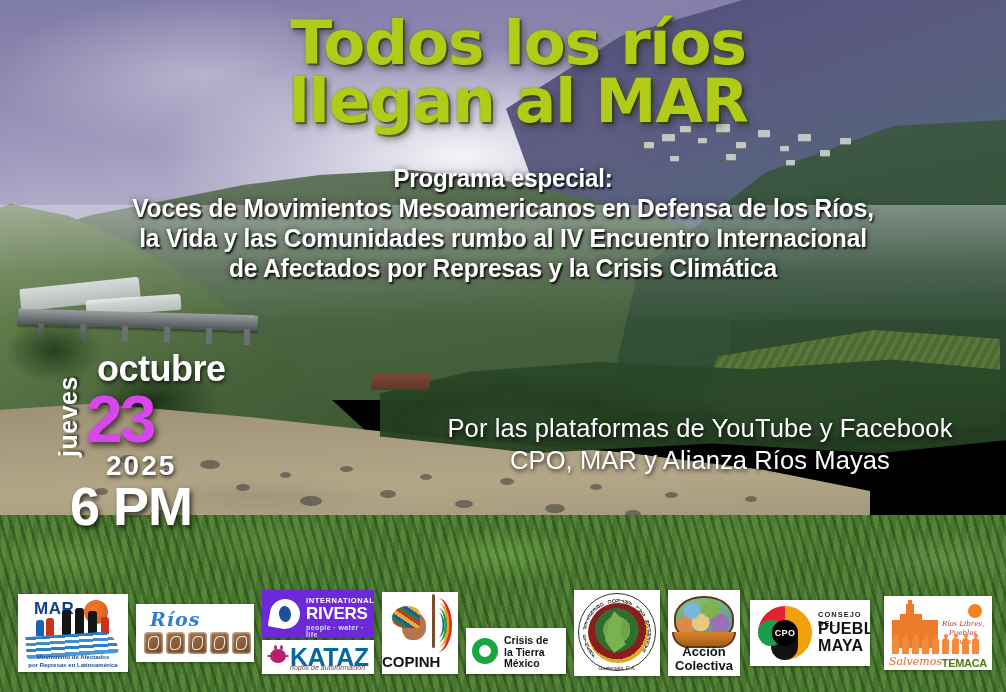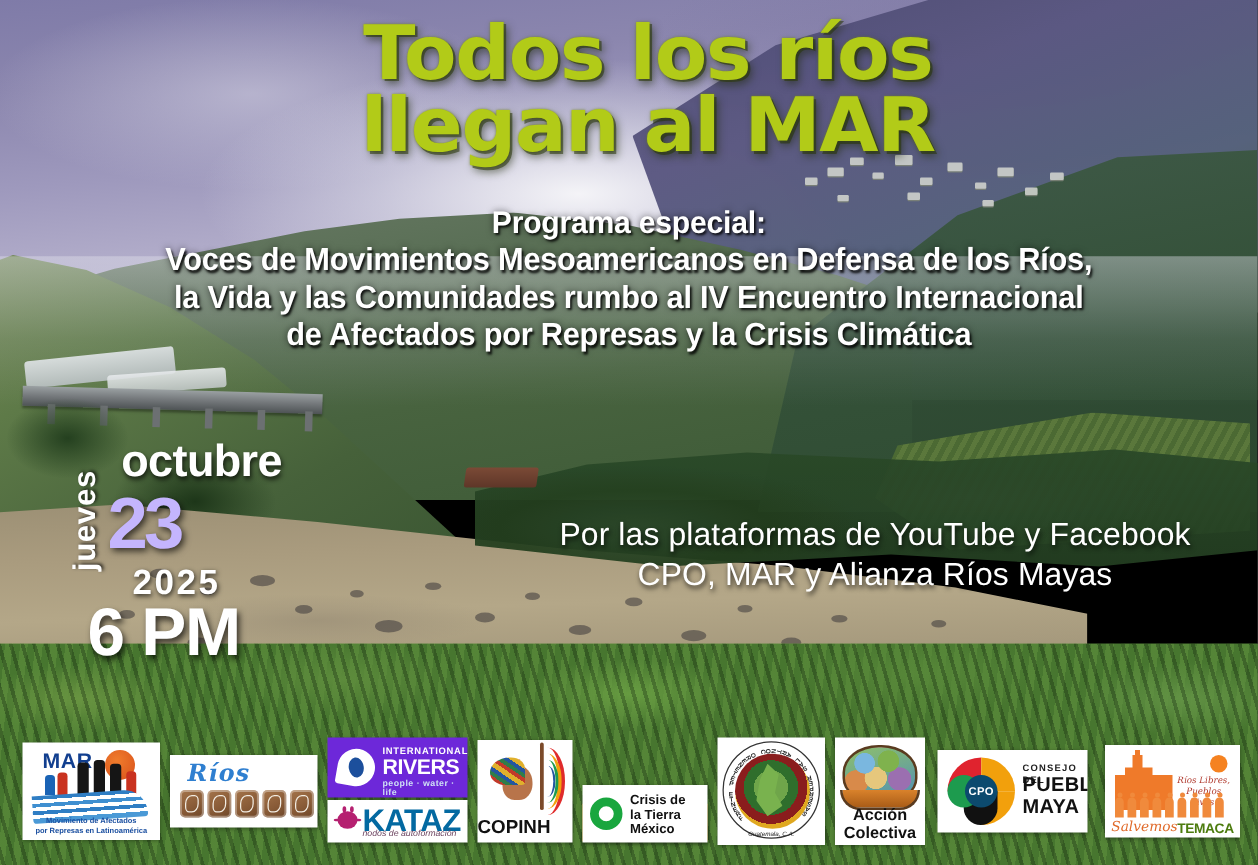--- a/index.html
+++ b/index.html
@@ -203,7 +203,7 @@
   }
   .daynum {
     position: absolute; left: 34px; top: 38px;
-    font-weight: 700; font-size: 58px; line-height: 82px; color: #c4b5fd;
+    font-weight: 700; font-size: 66px; line-height: 82px; color: #d946ef;
     letter-spacing: -3px;
     text-shadow: 2px 3px 6px rgba(0,0,0,.7);
   }

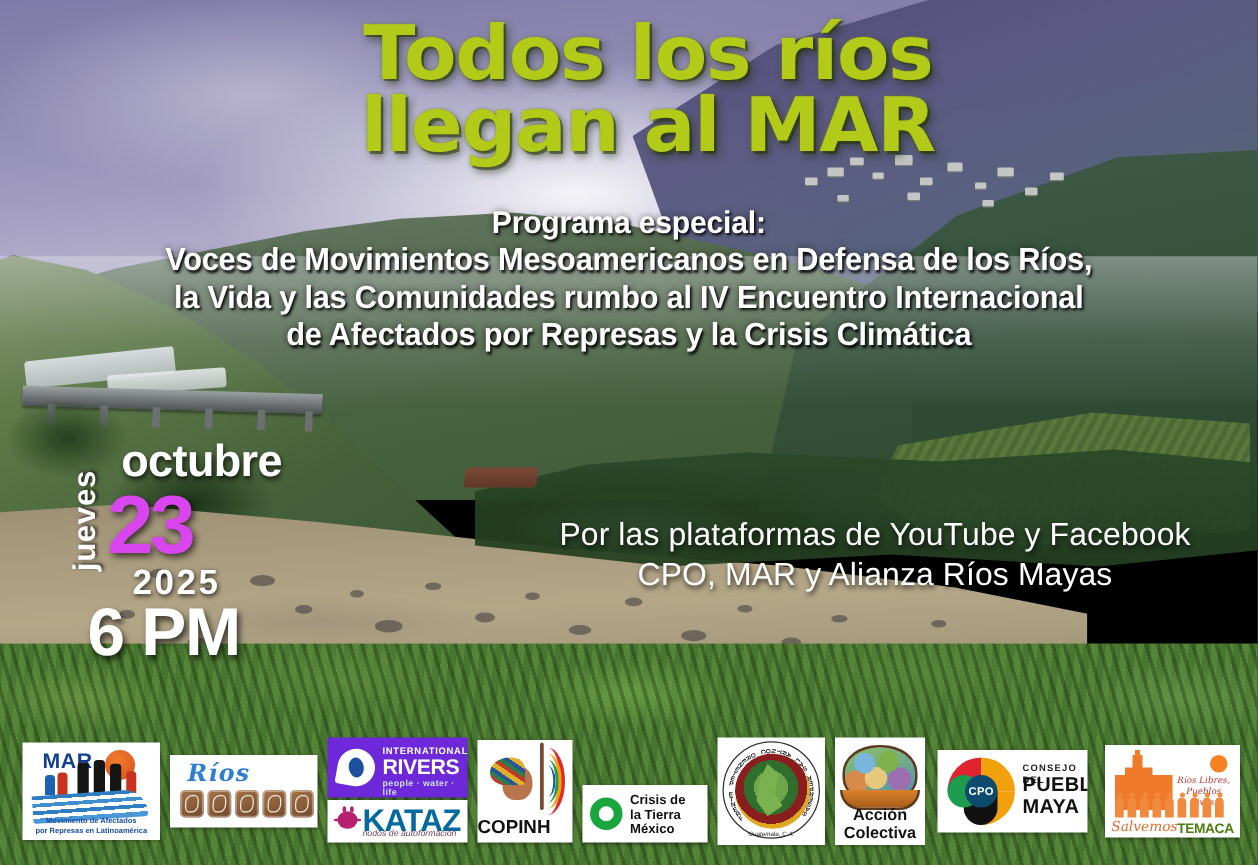--- a/index.html
+++ b/index.html
@@ -371,7 +371,7 @@
   .cpo-q.bb { left:13px; top:27px; width:27px; height:27px; background:#111; border-radius: 0 0 27px 27px;}
   .cpo-q.gl { left:0; top:14px; width:26px; height:26px; background:#1d9b4e; border-radius:50%;}
   .cpo-core { position:absolute; left:14px; top:14px; width:26px; height:26px; border-radius:50%;
-              background:#0c4a6e; display:flex; align-items:center; justify-content:center;
+              background:#000000; display:flex; align-items:center; justify-content:center;
               color:#fff; font-size:9px; font-weight:700; letter-spacing:.3px;}
   .cpm-t1 { position:absolute; left:68px; top:10px; font-size:7.5px; font-weight:700; color:#222; letter-spacing:1px;}
   .cpm-t2 { position:absolute; left:68px; top:20px; font-size:16px; line-height:17px; font-weight:700; color:#111; letter-spacing:.3px;}

